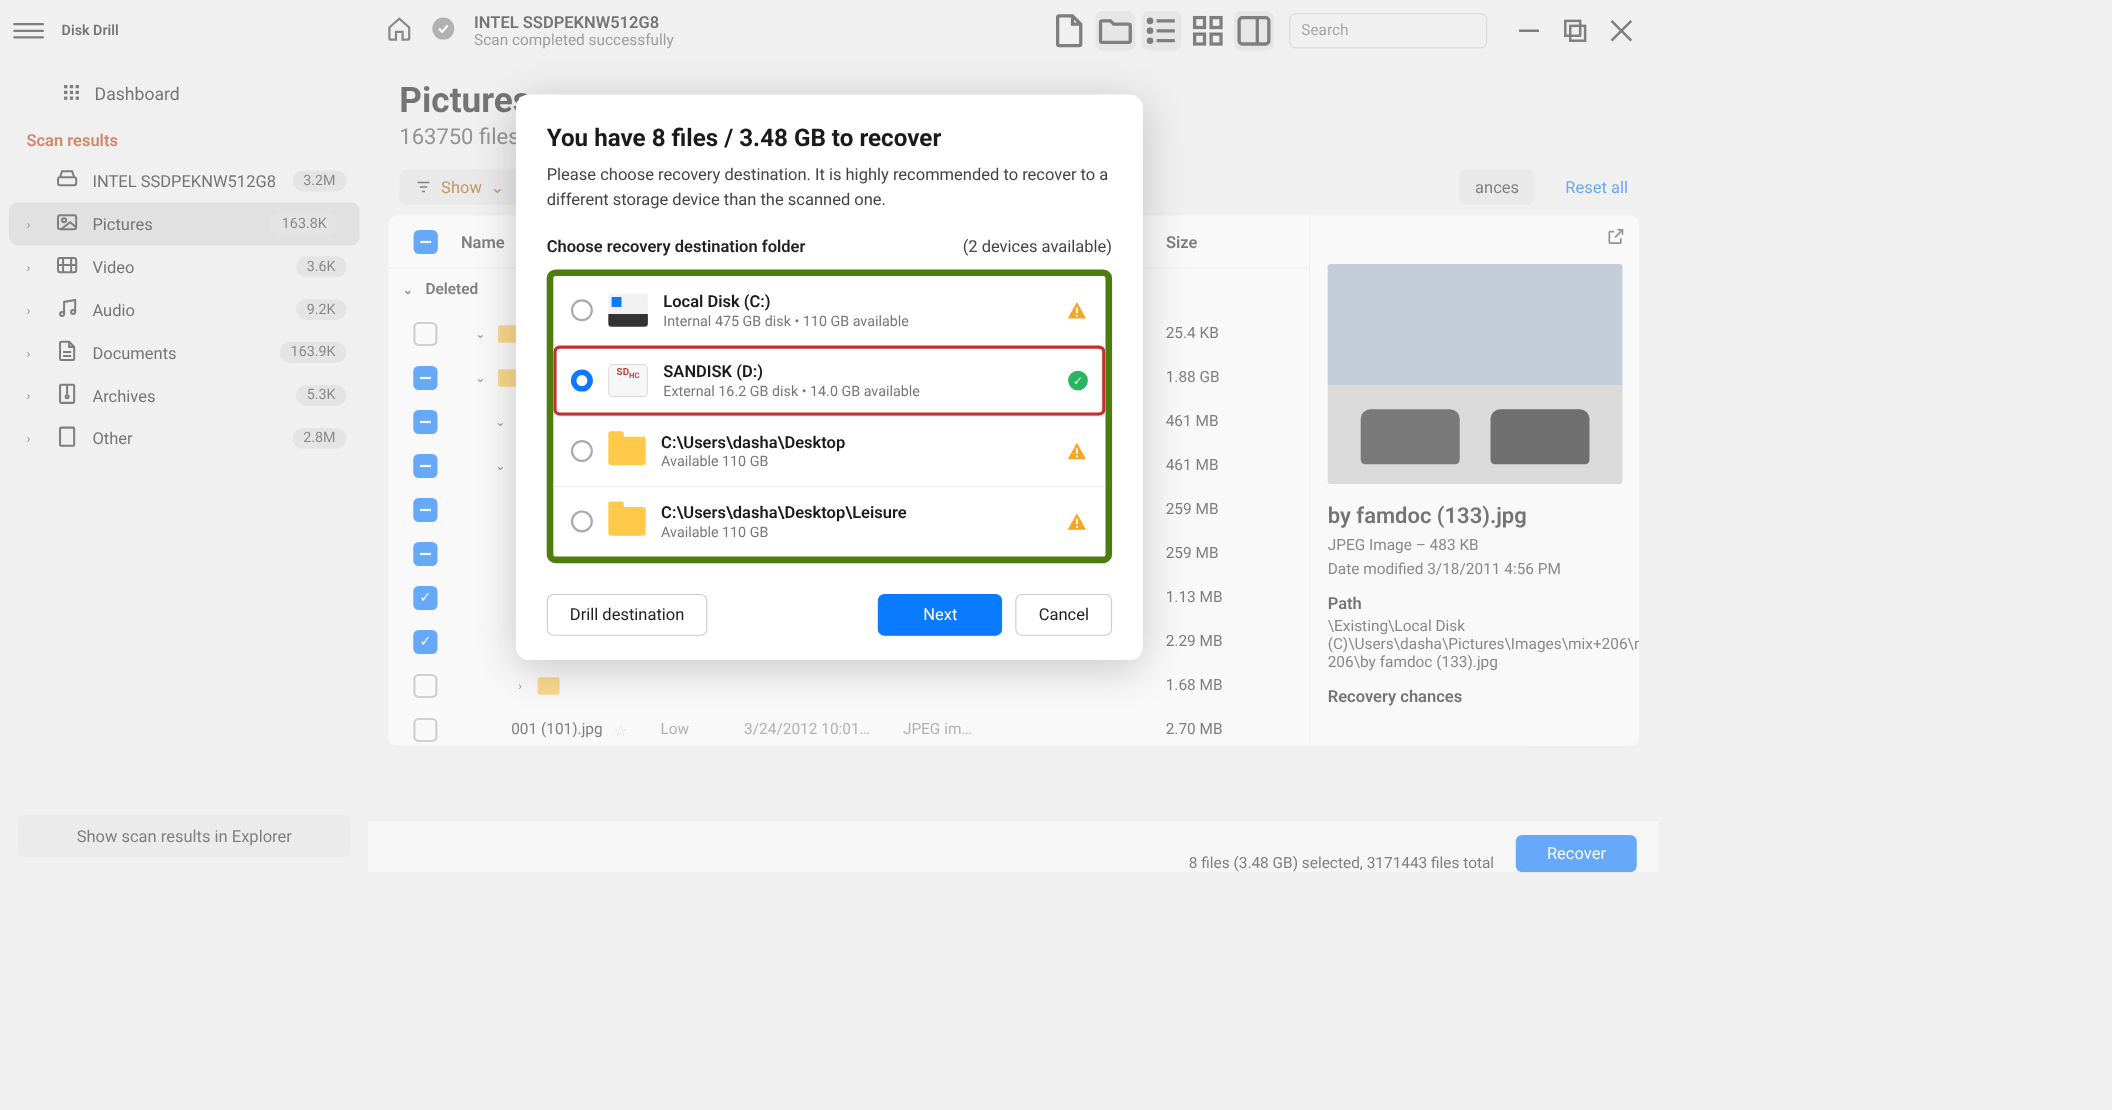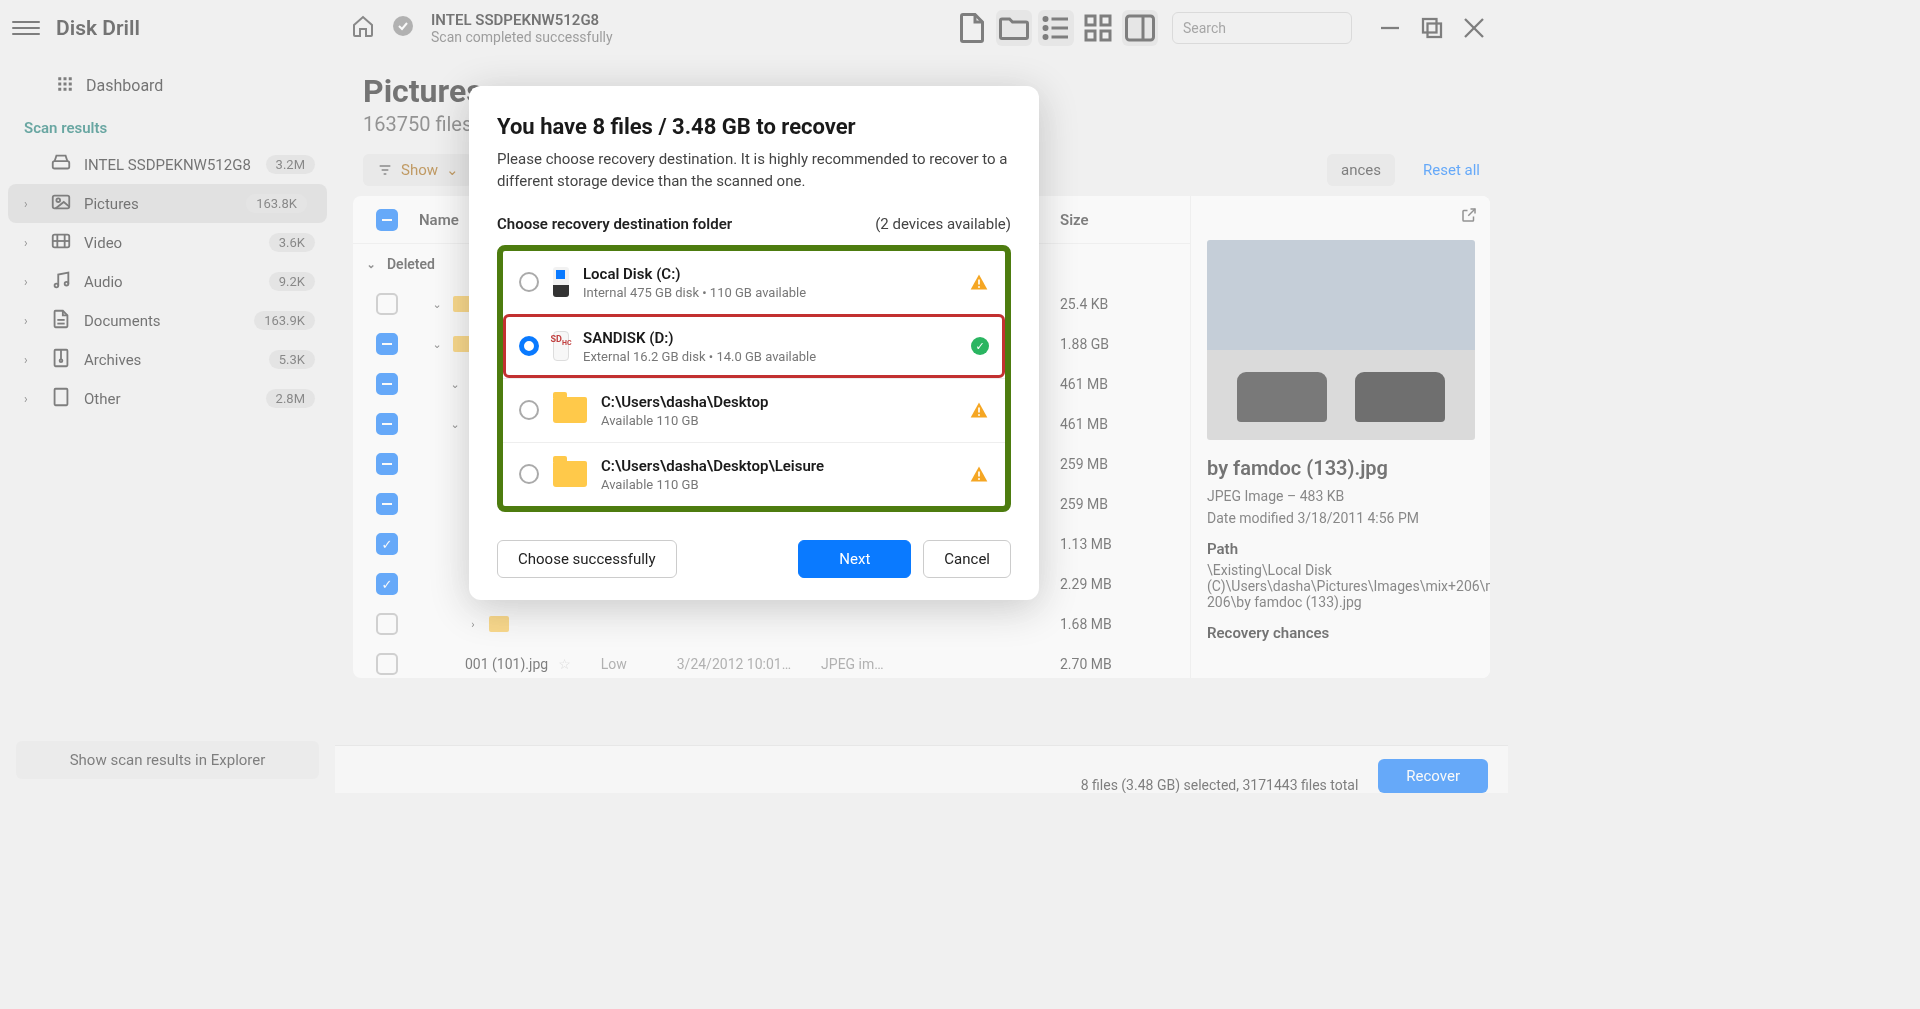--- a/index.html
+++ b/index.html
@@ -9,7 +9,7 @@
 .topbar { height: 56px; display: flex; align-items: center; padding: 0 12px; background: #f0f0f0; }
 .topbar .hamburger { width: 28px; height: 28px; display: flex; flex-direction: column; justify-content: center; gap: 4px; margin-right: 16px; cursor: pointer; }
 .topbar .hamburger span { height: 2px; background: #333; border-radius: 1px; }
-.topbar .app-title { font-size: 21px; font-weight: 600; color: #222; margin-right: auto; }
+.topbar .app-title { font-size: 13px; font-weight: 600; color: #222; margin-right: auto; }
 
 .header-right { position: absolute; top: 0; left: 335px; right: 0; height: 56px; display: flex; align-items: center; padding: 0 16px; gap: 6px; background: #f0f0f0; }
 .header-right .home-icon, .header-right .check-icon { width: 24px; color: #444; margin-right: 10px; }

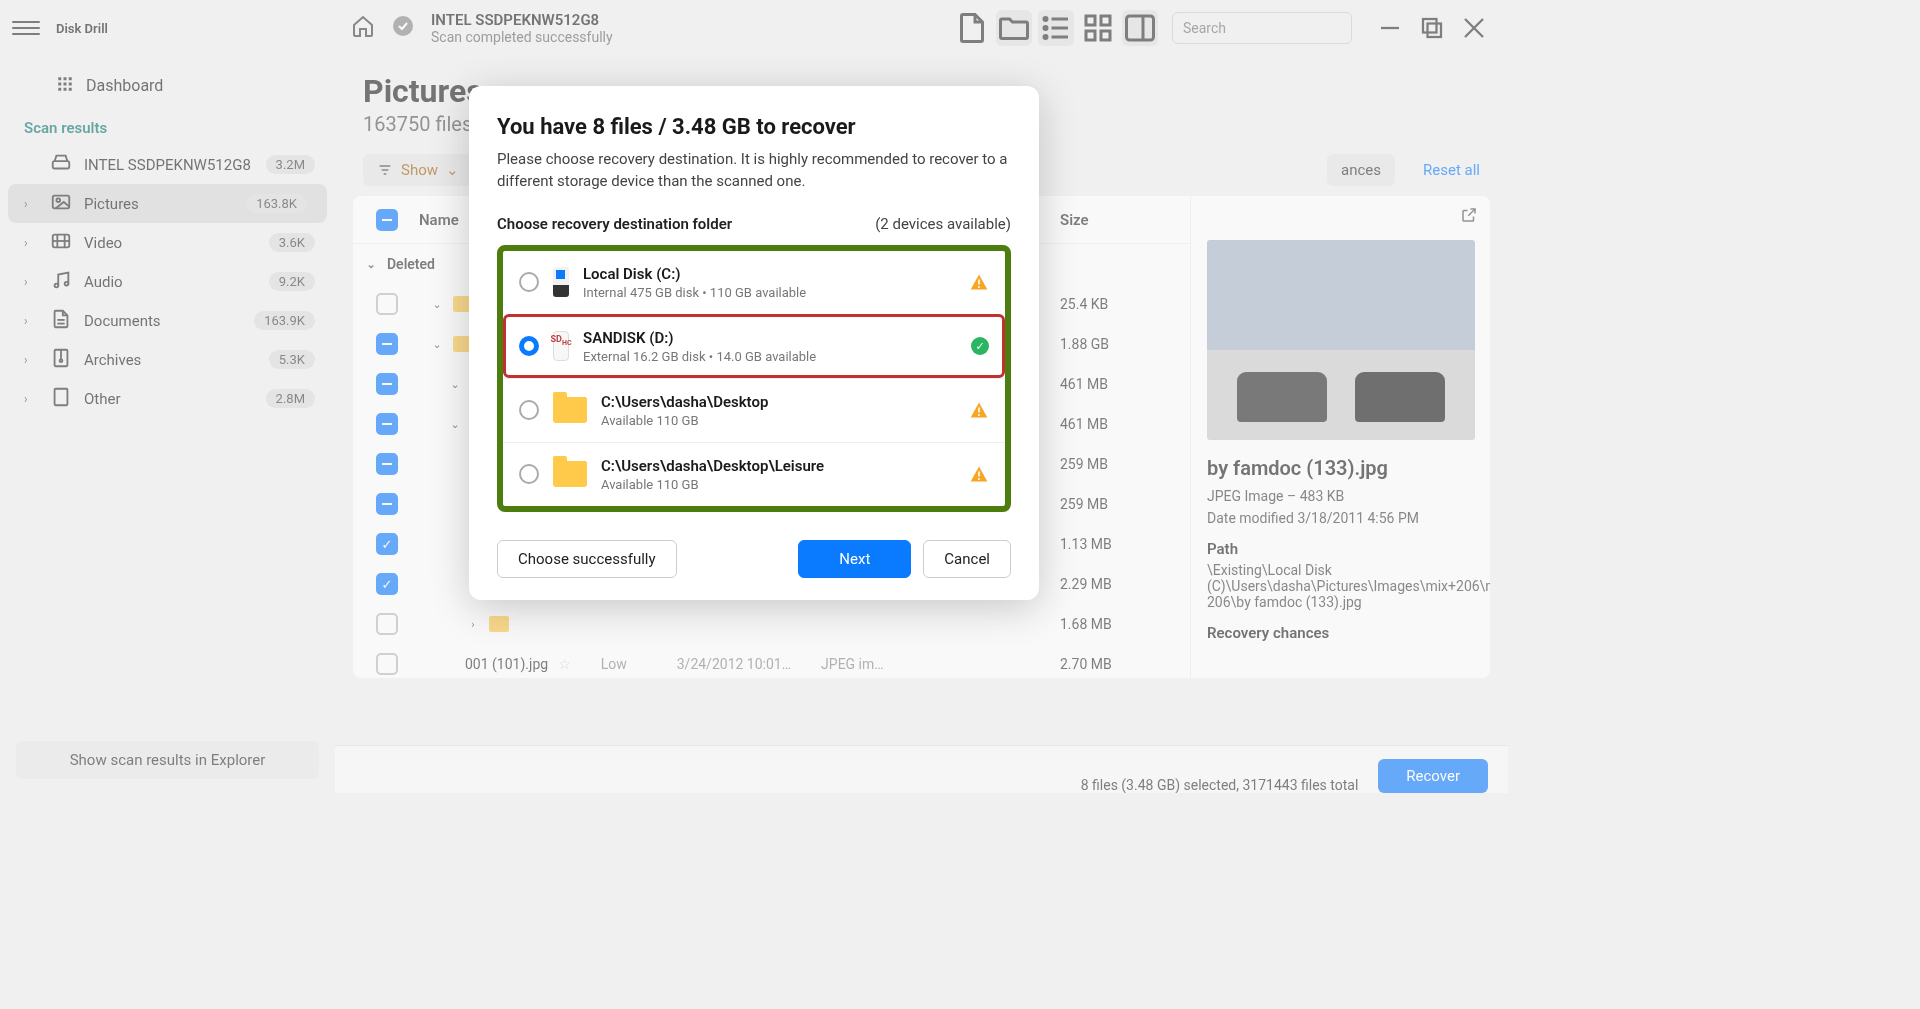--- a/index.html
+++ b/index.html
@@ -32,7 +32,7 @@
 .sidebar .side-item.selected { background: #d8d8d8; border-radius: 8px; margin: 0 8px; padding-left: 42px; }
 .sidebar .side-item.selected .chev { left: 16px; }
 .sidebar .side-item.selected .icn { left: 42px; }
-.sidebar .section-label { padding: 14px 24px 8px; font-size: 15px; font-weight: 600; color: #0f766e; }
+.sidebar .section-label { padding: 14px 24px 8px; font-size: 15px; font-weight: 600; color: #c2410c; }
 .sidebar .dashboard-item { display: flex; align-items: center; gap: 14px; padding: 10px 20px 10px 56px; font-size: 16px; color: #222; cursor: pointer; position: relative;}
 .sidebar .dashboard-item .icn { position: absolute; left: 56px; }
 .sidebar .dashboard-item .lbl { margin-left: 30px;}

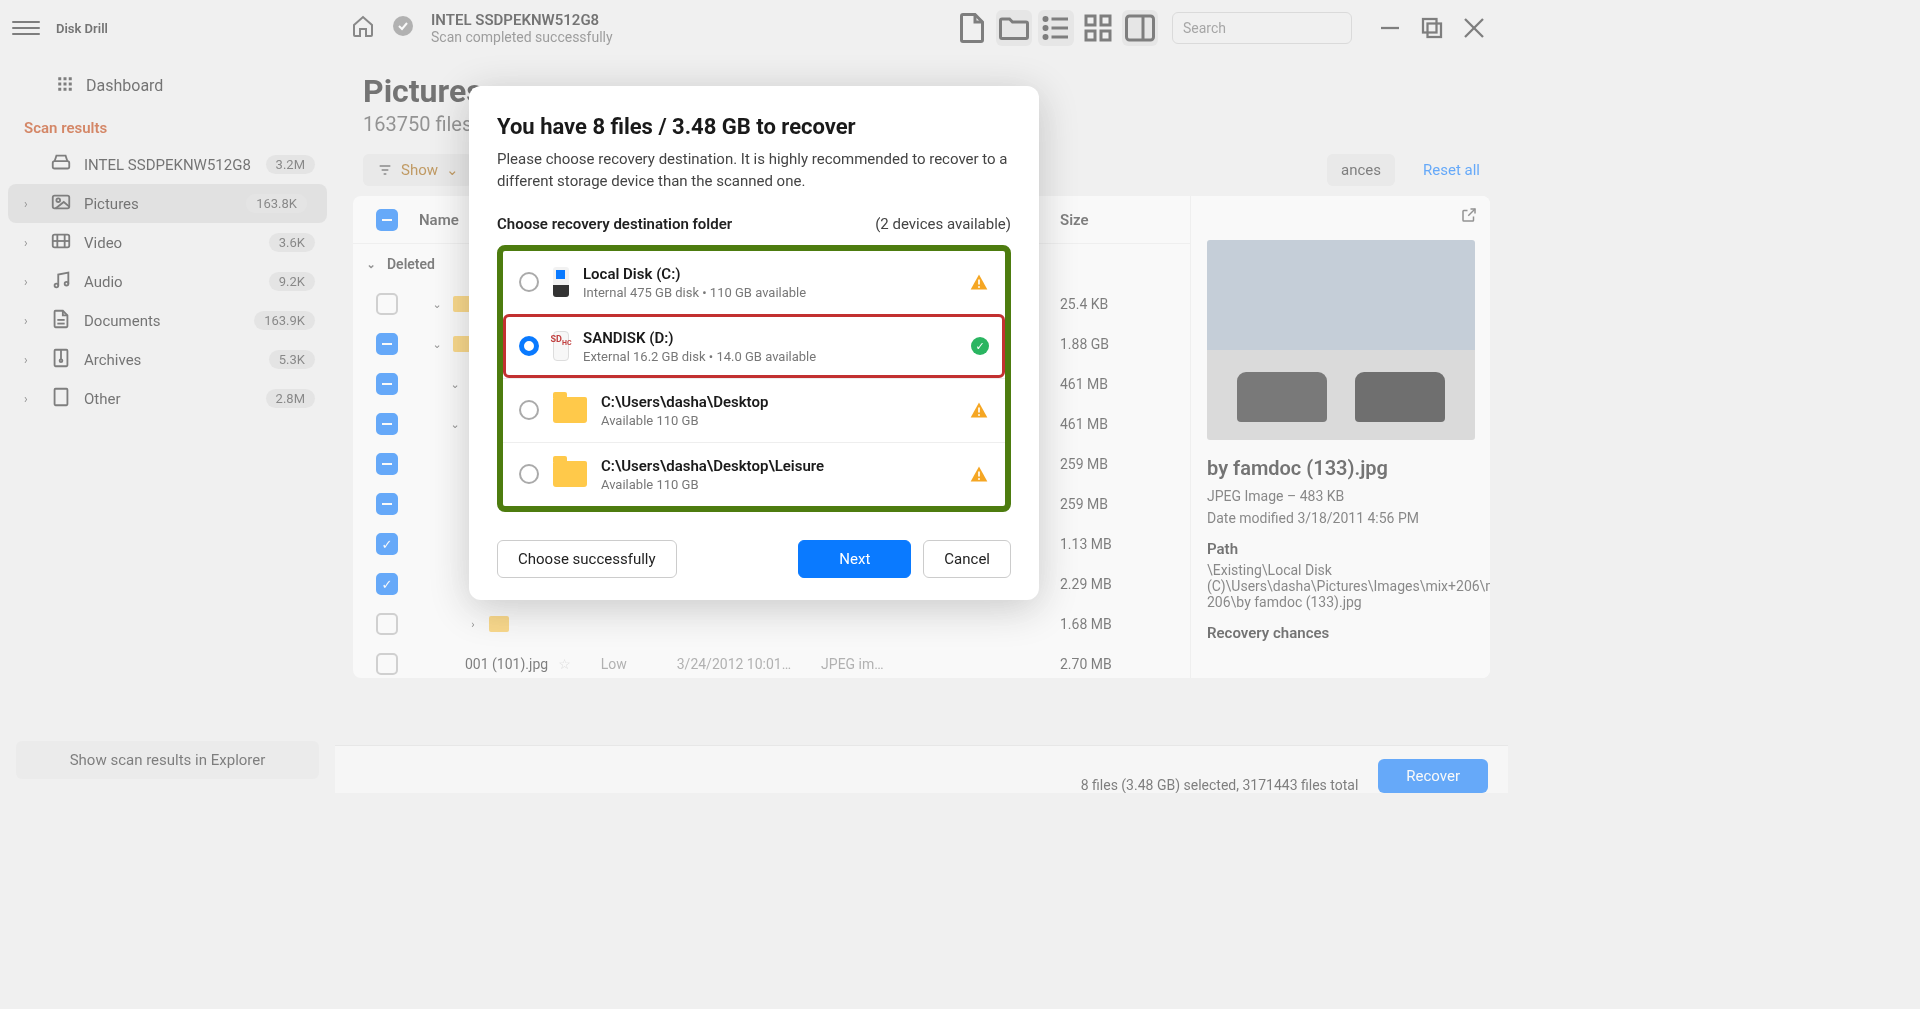--- a/index.html
+++ b/index.html
@@ -93,7 +93,7 @@
 .dest-item.selected { outline: 3px solid #c23030; outline-offset: -3px; border-radius: 6px; }
 .dest-item .radio { width: 20px; height: 20px; border: 2px solid #aaa; border-radius: 50%; flex-shrink: 0;}
 .dest-item.selected .radio { border: 5px solid #0a7aff; }
-.dest-item .dicon { width: 16px; height: 30px; display: flex; align-items: center; justify-content: center; flex-shrink: 0;}
+.dest-item .dicon { width: 36px; height: 30px; display: flex; align-items: center; justify-content: center; flex-shrink: 0;}
 .dest-item .dicon.disk { background: linear-gradient(#f2f2f2 60%, #333 60%); border-radius: 3px; position: relative; }
 .dest-item .dicon.disk::before { content:''; position:absolute; top:3px; left:3px; width:9px; height:9px; background:#0a7aff; }
 .dest-item .dicon.sd { background: #f7f7f7; border: 1px solid #ddd; border-radius: 4px; position: relative; font-size: 9px; display:flex; align-items:flex-start; justify-content:center; padding-top: 2px;}

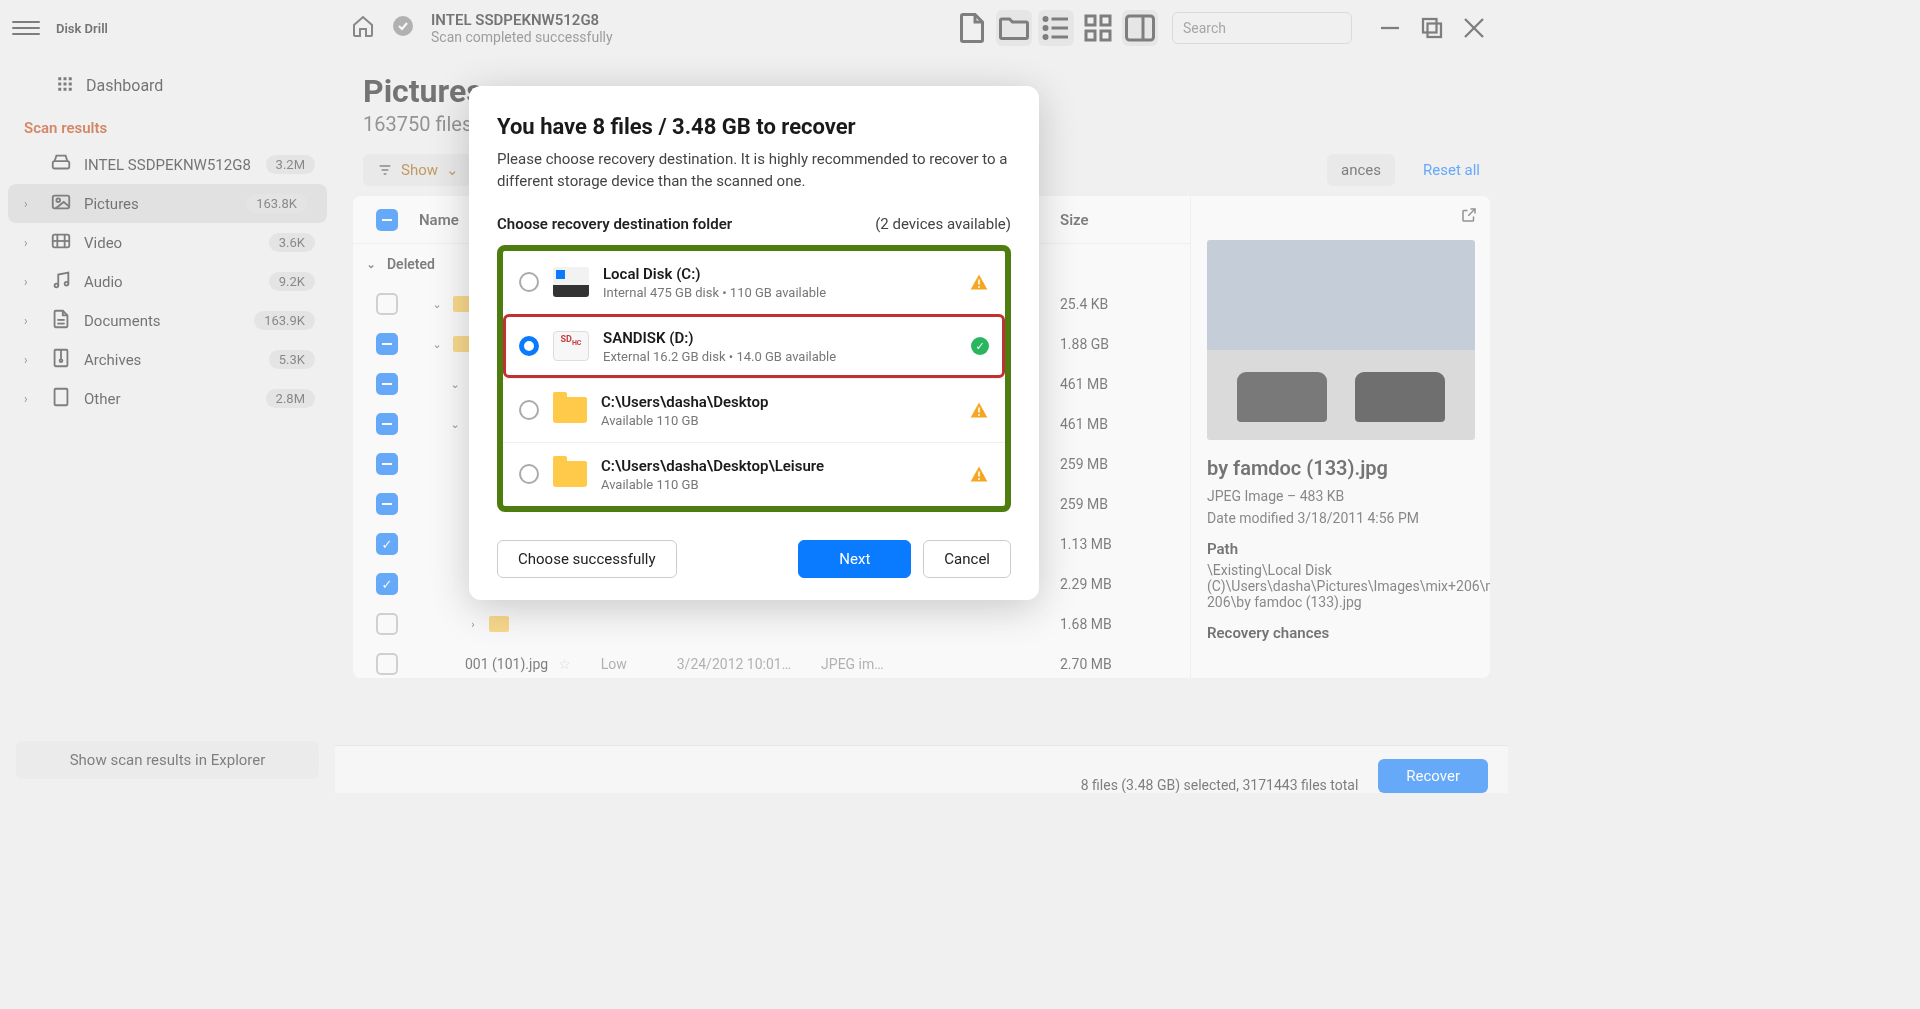--- a/index.html
+++ b/index.html
@@ -506,7 +506,7 @@
       </div>
     </div>
   <div class="modal-actions">
-    <div class="btn">Choose successfully</div>
+    <div class="btn">Drill destination</div>
     <div class="spacer"></div>
     <div class="btn primary">Next</div>
     <div class="btn">Cancel</div>

